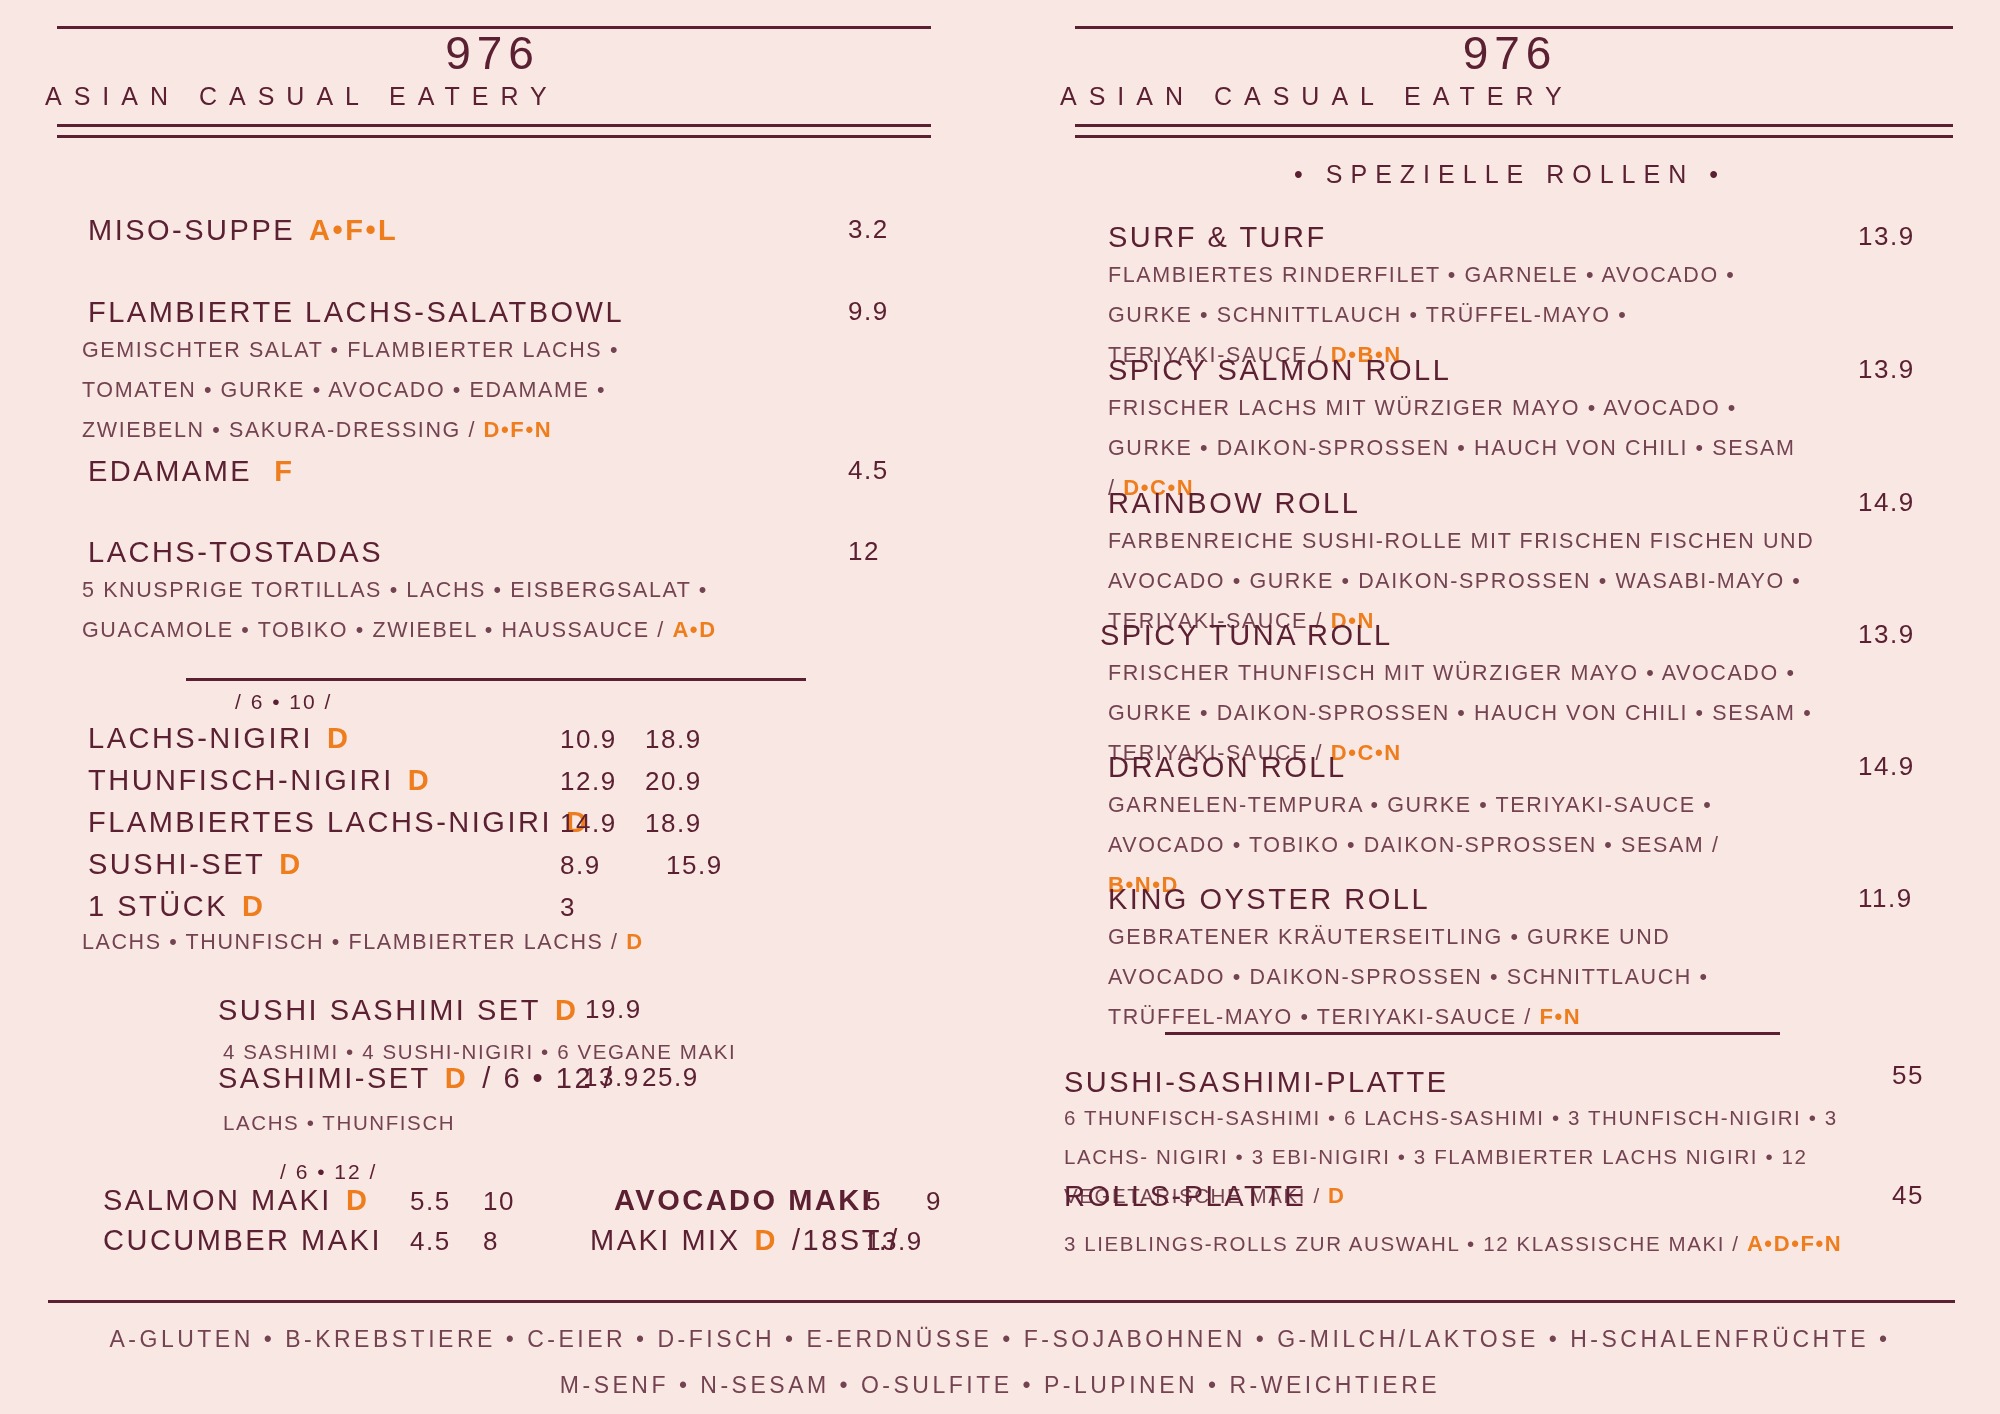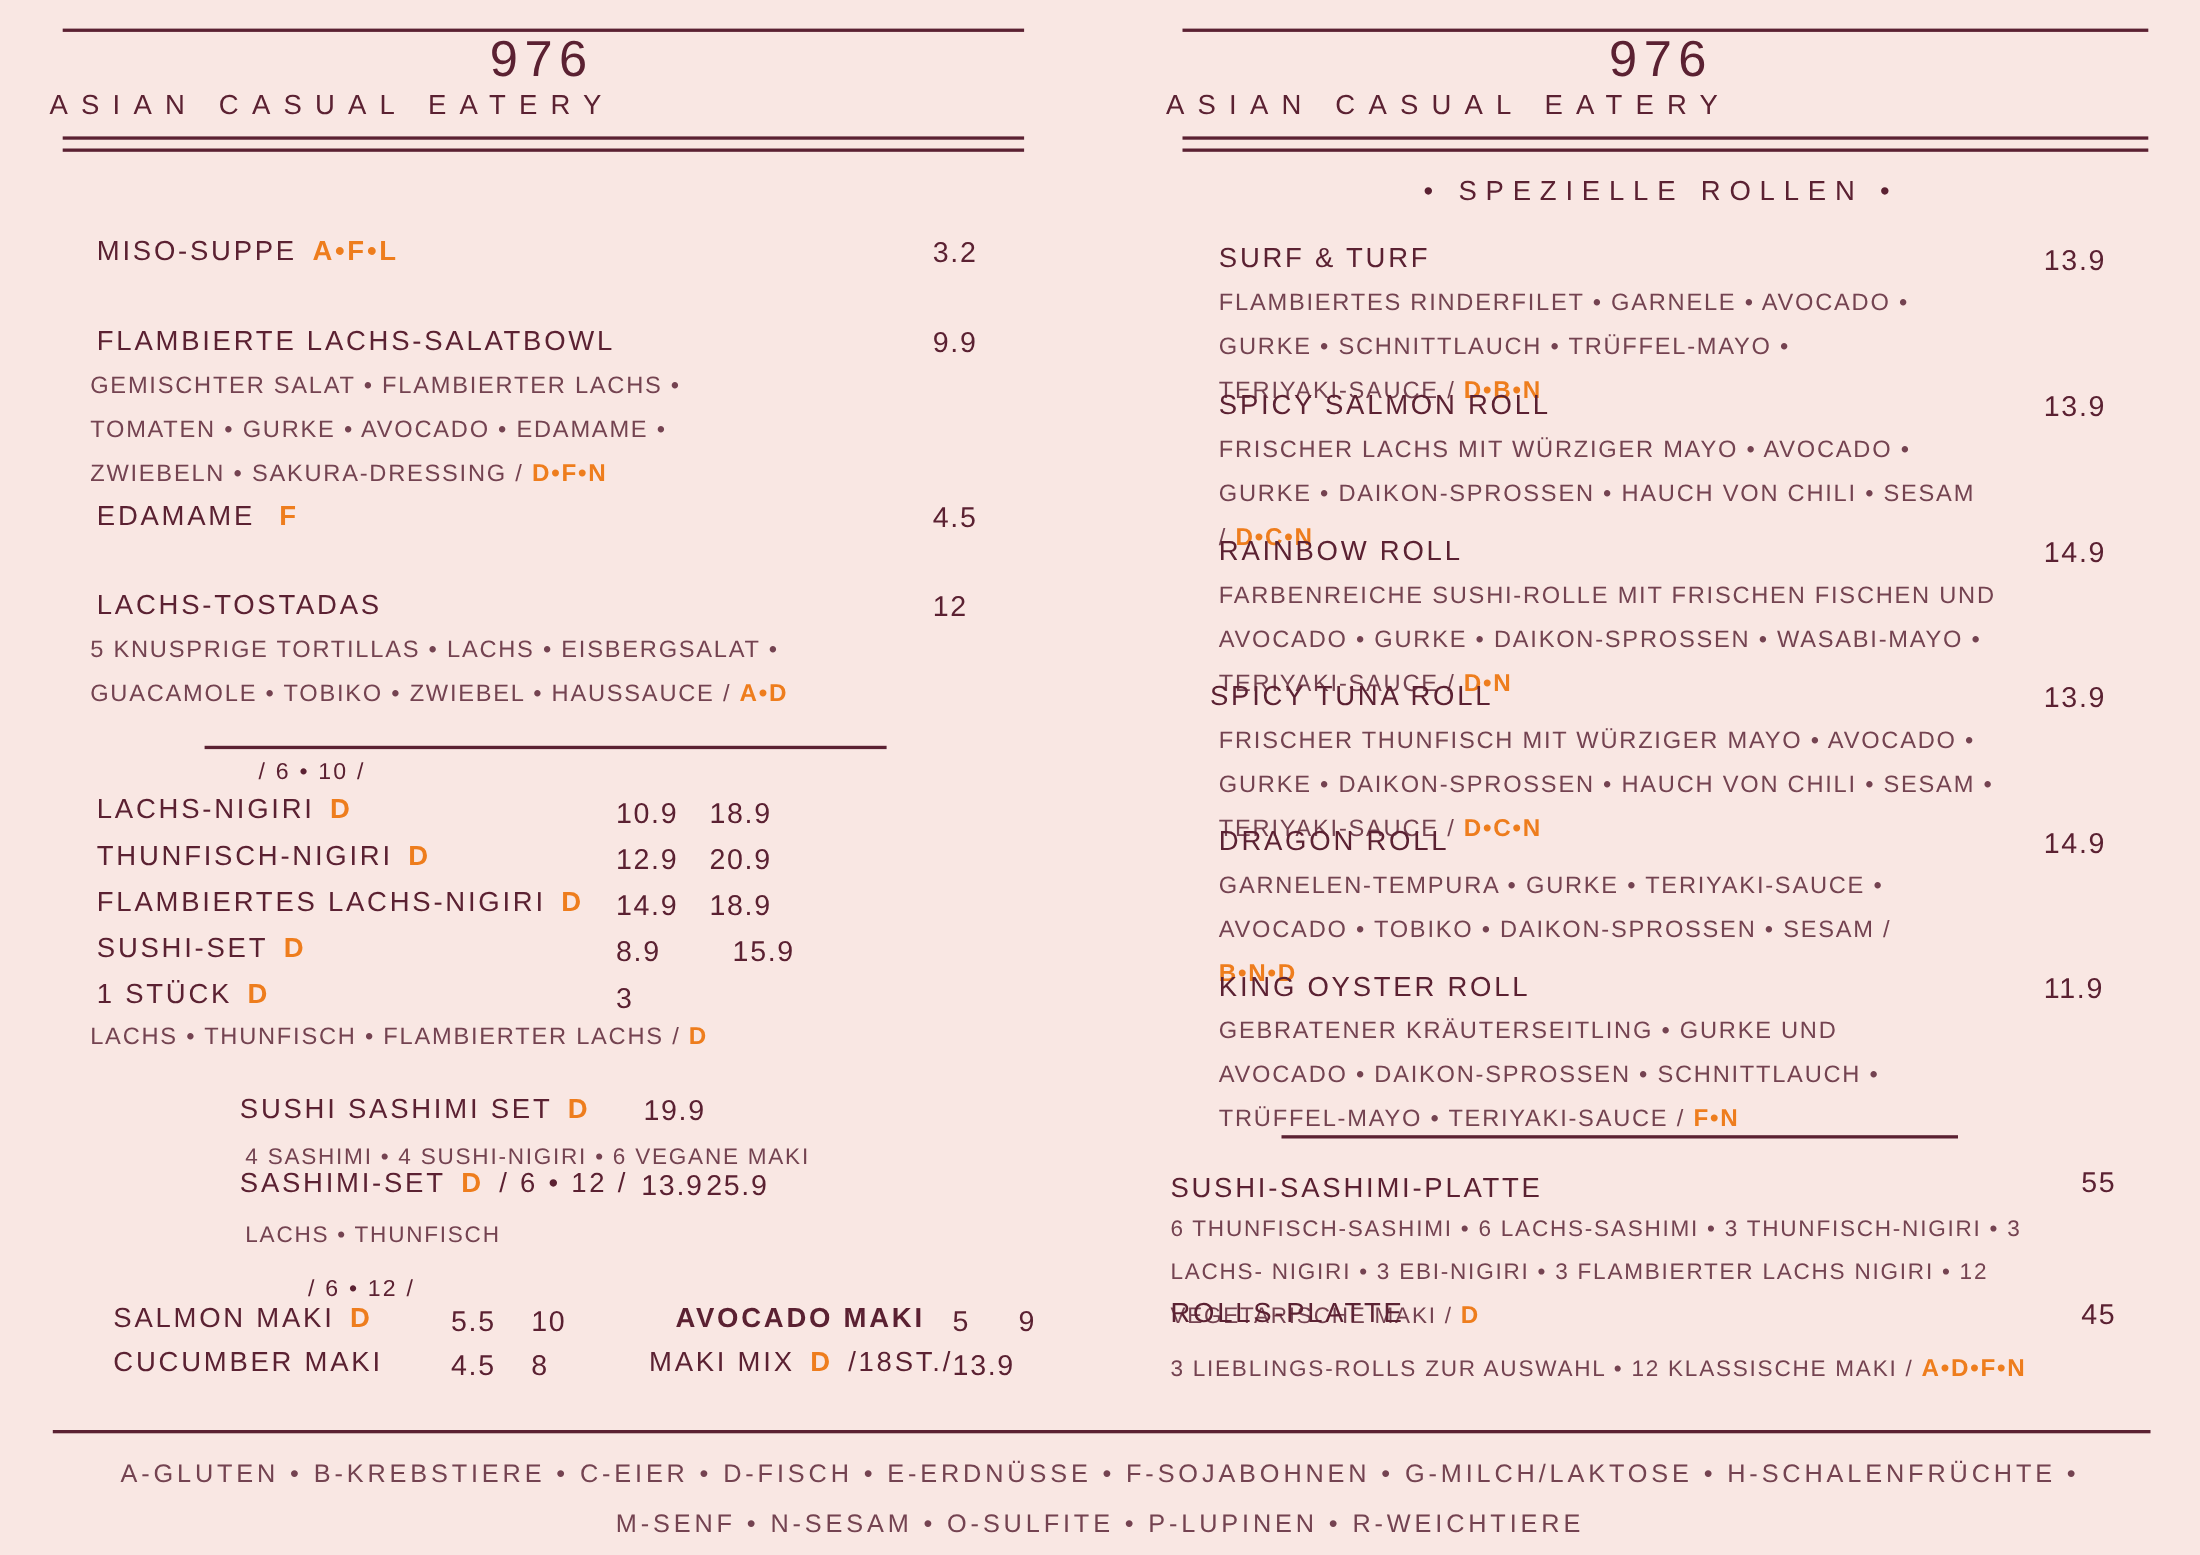--- a/index.html
+++ b/index.html
@@ -23,7 +23,7 @@
   .brand{left:0;right:0;text-align:center;font-size:46px;letter-spacing:6px;font-weight:400;}
   .subtitle{left:0;right:0;font-size:25px;letter-spacing:12px;}
   .section-title{left:0;right:0;text-align:center;font-size:25px;letter-spacing:8px;}
-  .iname{font-size:25px;letter-spacing:2.5px;}
+  .iname{font-size:29px;letter-spacing:2.5px;}
   .price{font-size:26px;letter-spacing:1.5px;}
   .code{color:var(--accent);font-weight:bold;}
   .gap{margin-left:14px;}

